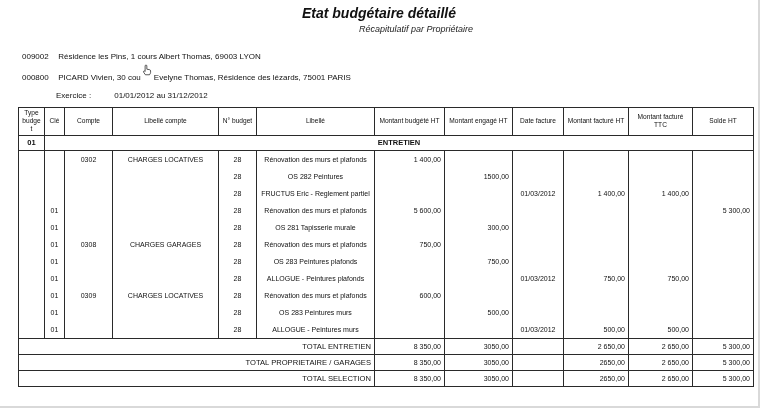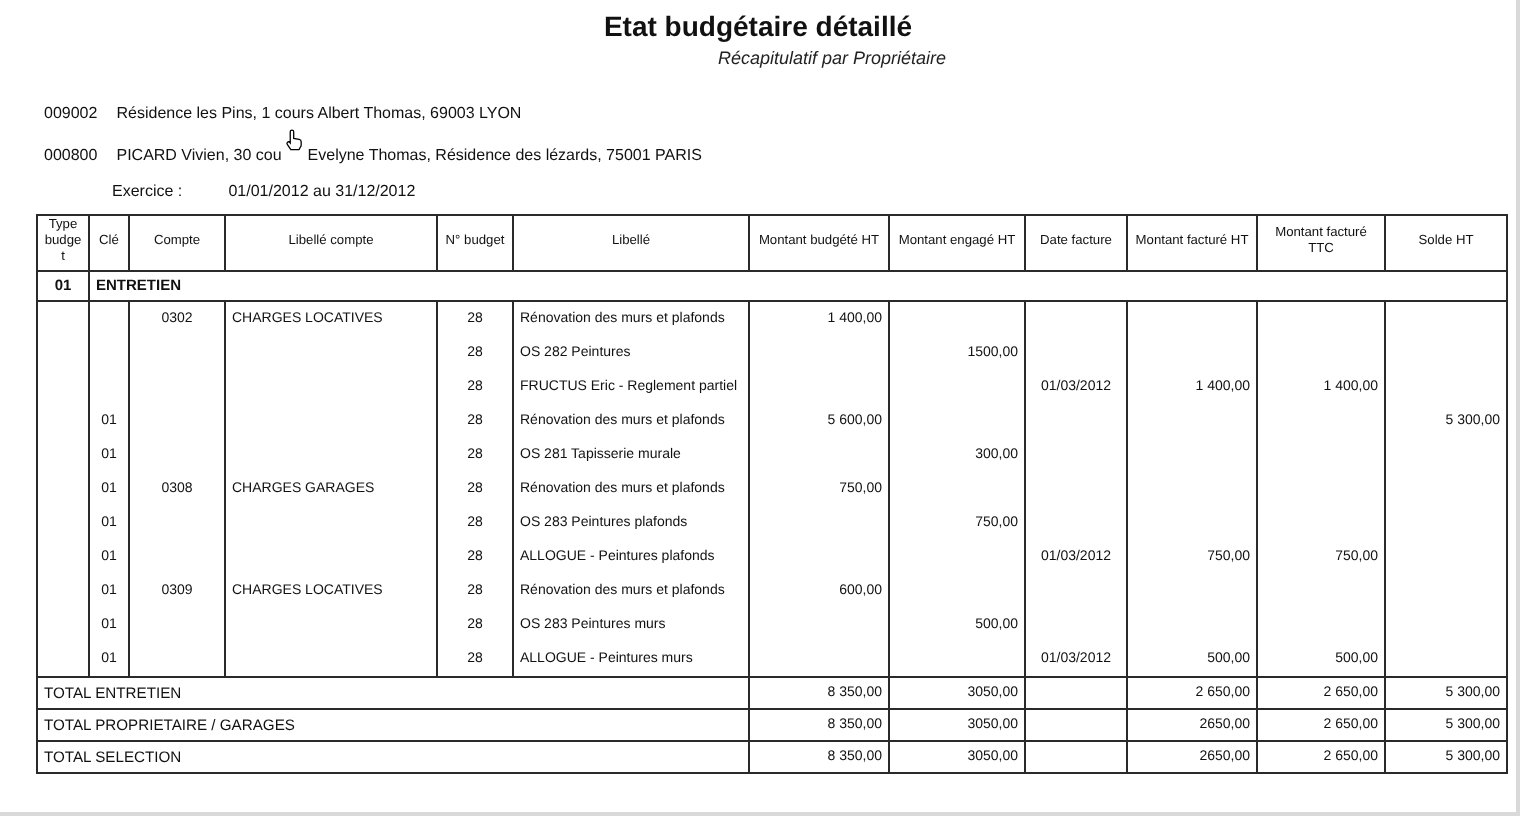--- a/index.html
+++ b/index.html
@@ -16,7 +16,7 @@
   }
   .page-title{
     position:absolute;top:5px;left:0;width:100%;
-    text-align:center;font-size:14px;font-weight:bold;
+    text-align:center;font-size:14px;font-weight:bold;font-style:italic;
   }
   .page-subtitle{
     position:absolute;top:24px;left:0;width:100%;

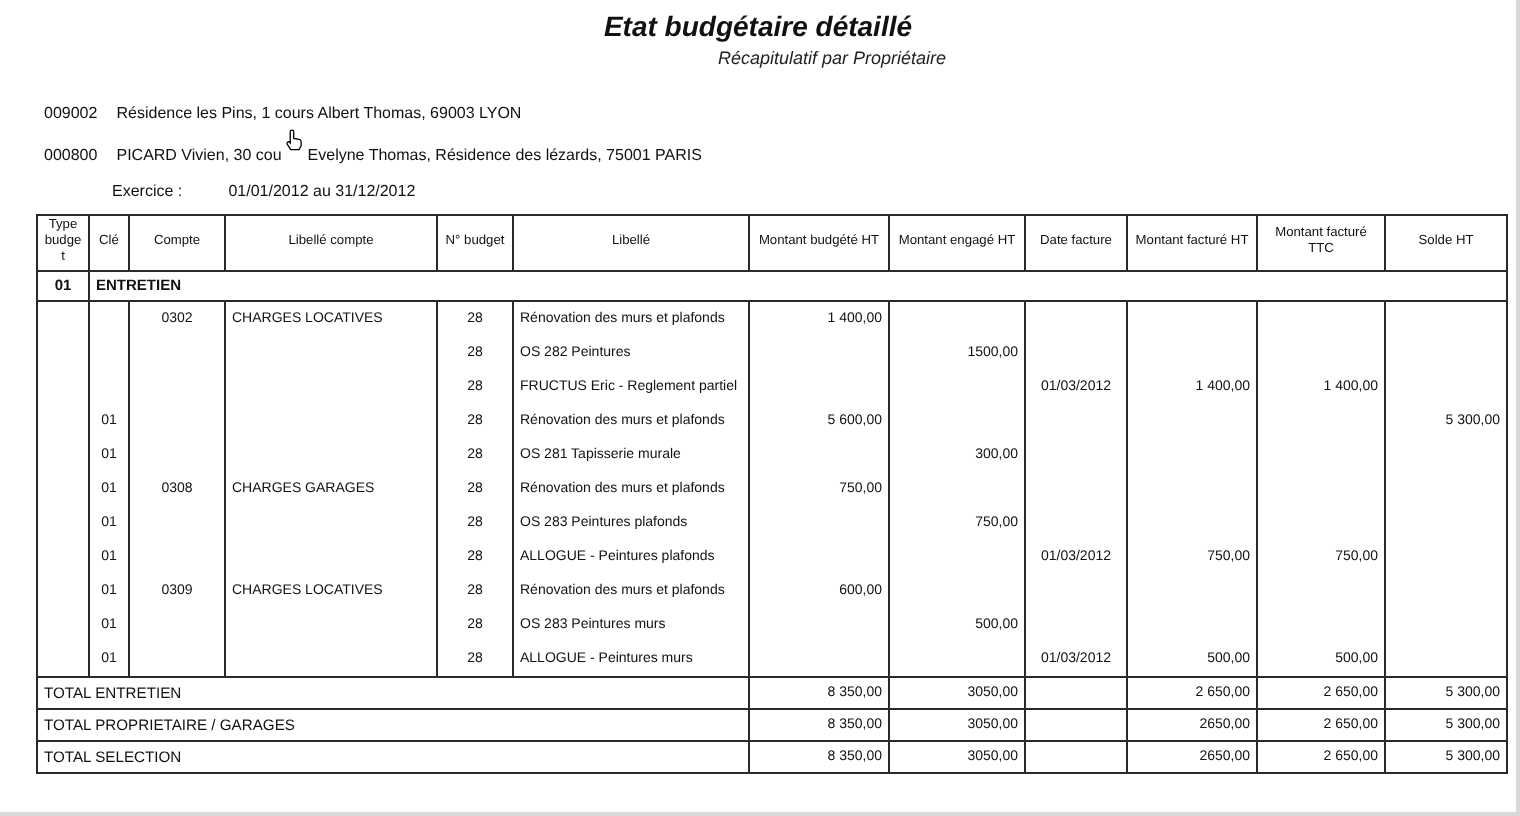--- a/index.html
+++ b/index.html
@@ -43,7 +43,7 @@
   tr.section-row td{height:12px;font-weight:bold;font-size:7.5px;}
   tr.body-row td{border-top:0;border-bottom:0;height:15px;}
   tr.total-row td{height:13px;}
-  .a-l{text-align:left;} .a-c{text-align:center;} .a-r{text-align:right;}
+  .a-l{text-align:center;} .a-c{text-align:center;} .a-r{text-align:right;}
   .total-label{font-weight:bold;font-size:7.6px;padding-right:6px;}
   col.w0{width:26px;} col.w1{width:20px;} col.w2{width:48px;} col.w3{width:106px;}
   col.w4{width:38px;} col.w5{width:118px;} col.w6{width:70px;} col.w7{width:68px;}

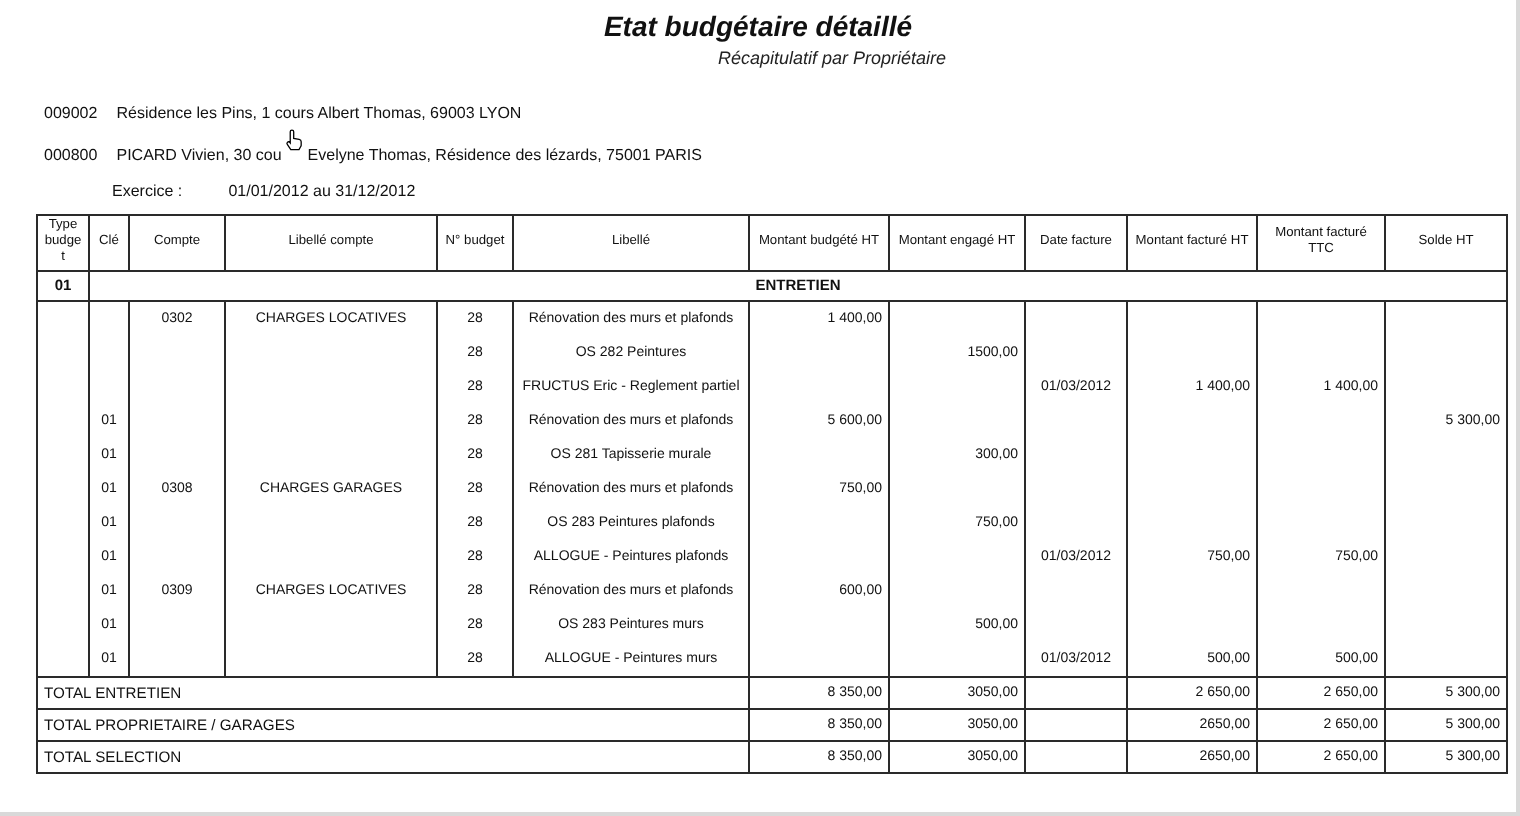--- a/index.html
+++ b/index.html
@@ -44,7 +44,7 @@
   tr.body-row td{border-top:0;border-bottom:0;height:15px;}
   tr.total-row td{height:13px;}
   .a-l{text-align:center;} .a-c{text-align:center;} .a-r{text-align:right;}
-  .total-label{font-weight:bold;font-size:7.6px;padding-right:6px;}
+  .total-label{font-weight:bold;font-size:7.6px;text-align:right;padding-right:6px;}
   col.w0{width:26px;} col.w1{width:20px;} col.w2{width:48px;} col.w3{width:106px;}
   col.w4{width:38px;} col.w5{width:118px;} col.w6{width:70px;} col.w7{width:68px;}
   col.w8{width:51px;} col.w9{width:65px;} col.w10{width:64px;} col.w11{width:61px;}

